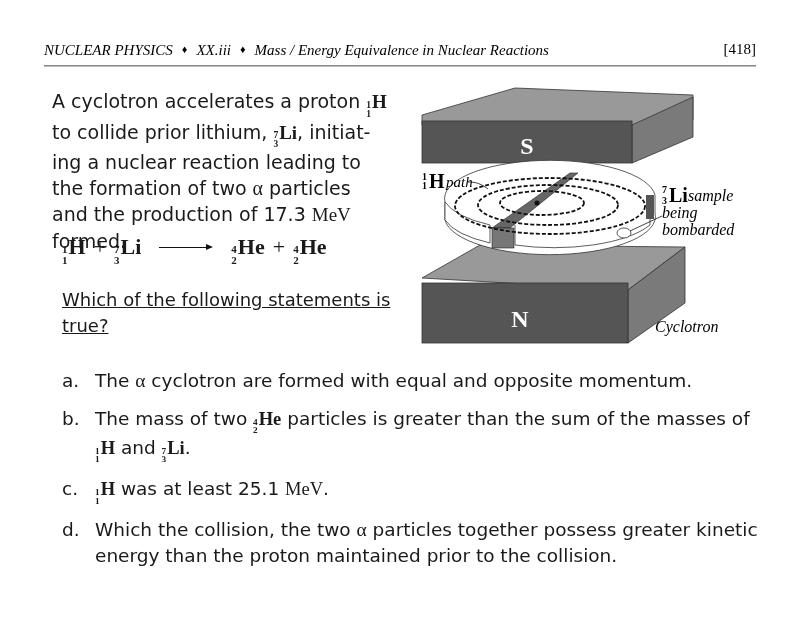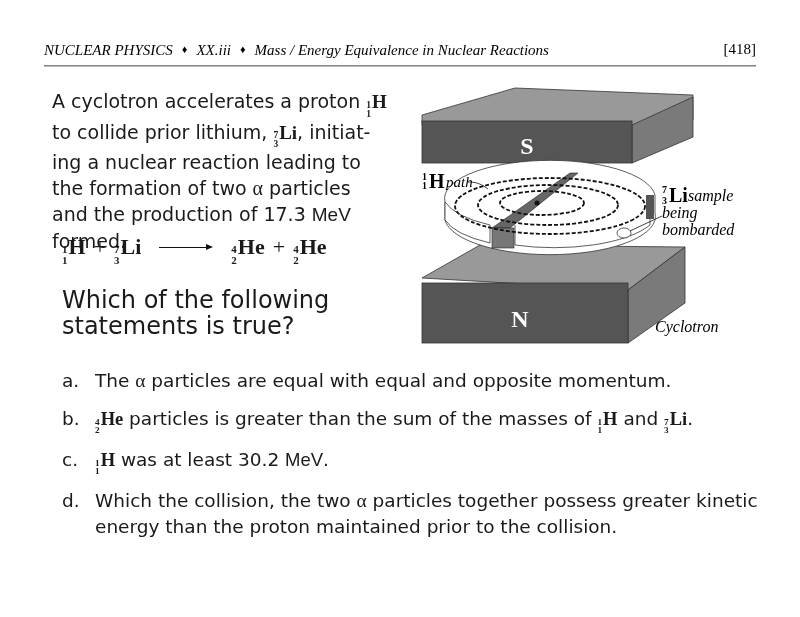--- a/index.html
+++ b/index.html
@@ -17,7 +17,7 @@
   .question { position:absolute; left:62px; top:287px; width:336px; font-size:24px; line-height:26px; }
   .nuc { display:inline-block; position:relative; font-family:"Liberation Serif", serif; font-weight:bold; white-space:nowrap; }
   .nuc .sc { display:inline-flex; flex-direction:column; font-size:0.5em; line-height:0.95em; vertical-align:0.05em; margin-right:1px; text-align:center; font-weight:bold; }
-  .mev { font-family:Liberation Sans, sans-serif;margin-top:24px; }
+  .mev { font-family:Liberation Serif, serif;margin-top:24px; }
   .alpha { font-family:"Liberation Serif", serif; font-size:1.05em; }
   .options { position:absolute; left:62px; top:368px; width:700px; font-size:18.5px; line-height:26px; }
   .opt { display:flex; margin-bottom:12px; }

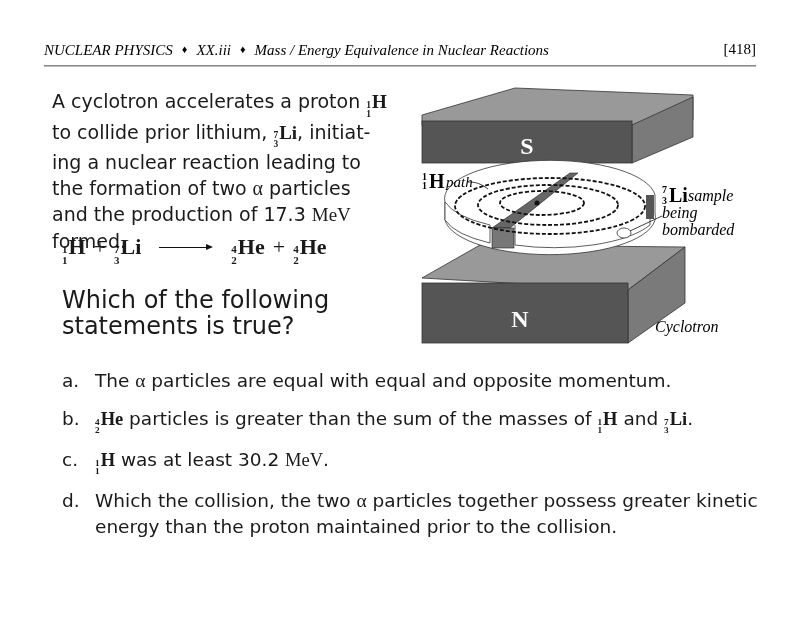--- a/index.html
+++ b/index.html
@@ -14,7 +14,7 @@
   .eq .op { font-weight:normal; margin:0 8px; }
   .eq .arrow { display:inline-block; width:52px; height:1px; background:#111; vertical-align:6px; margin:0 20px 0 18px; position:relative; }
   .eq .arrow::after { content:""; position:absolute; right:-2px; top:-3px; border-left:7px solid #111; border-top:3.5px solid transparent; border-bottom:3.5px solid transparent; }
-  .question { position:absolute; left:62px; top:287px; width:336px; font-size:24px; line-height:26px; }
+  .question { position:absolute; left:62px; top:287px; width:336px; font-size:18px; line-height:26px;text-decoration:underline; }
   .nuc { display:inline-block; position:relative; font-family:"Liberation Serif", serif; font-weight:bold; white-space:nowrap; }
   .nuc .sc { display:inline-flex; flex-direction:column; font-size:0.5em; line-height:0.95em; vertical-align:0.05em; margin-right:1px; text-align:center; font-weight:bold; }
   .mev { font-family:Liberation Serif, serif;margin-top:24px; }

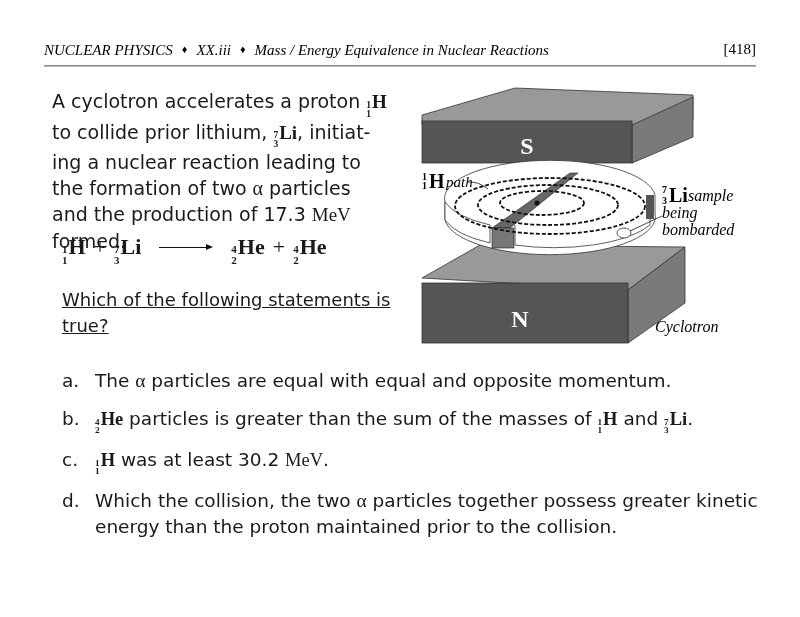--- a/index.html
+++ b/index.html
@@ -113,7 +113,7 @@
 <div class="options">
   <div class="opt">
     <span class="k">a.</span>
-    <span class="t"><span>The </span><span class="alpha">α</span><span> particles are equal with equal and opposite momentum.</span></span>
+    <span class="t"><span>The </span><span class="alpha">α</span><span> cyclotron are formed with equal and opposite momentum.</span></span>
   </div>
   <div class="opt">
     <span class="k">b.</span>

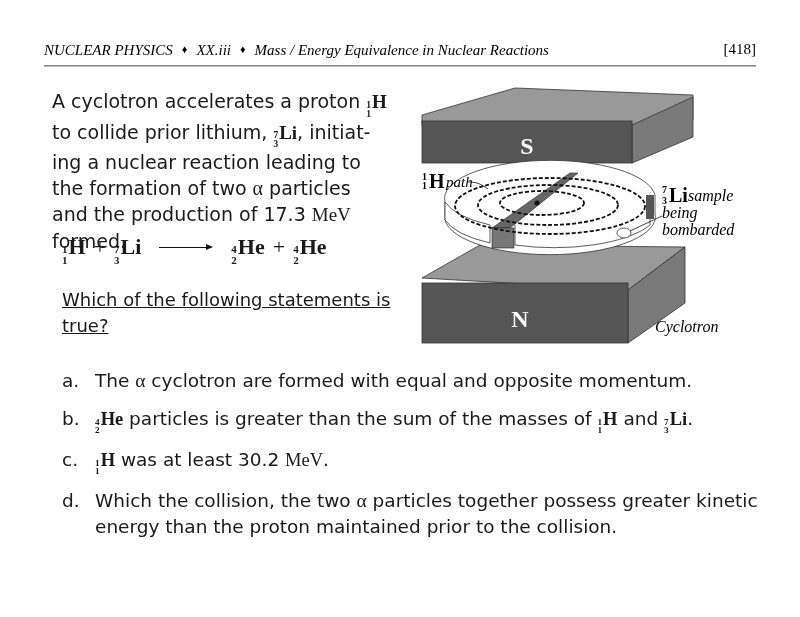--- a/index.html
+++ b/index.html
@@ -117,7 +117,7 @@
   </div>
   <div class="opt">
     <span class="k">b.</span>
-    <span class="t"><span class="nuc"><span class="sc">
+    <span class="t"><span>The mass of two </span><span class="nuc"><span class="sc">
             <span>4</span>
             <span>2</span>
           </span><span>He</span></span><span> particles is greater than the sum of the masses of </span><span class="nuc"><span class="sc">

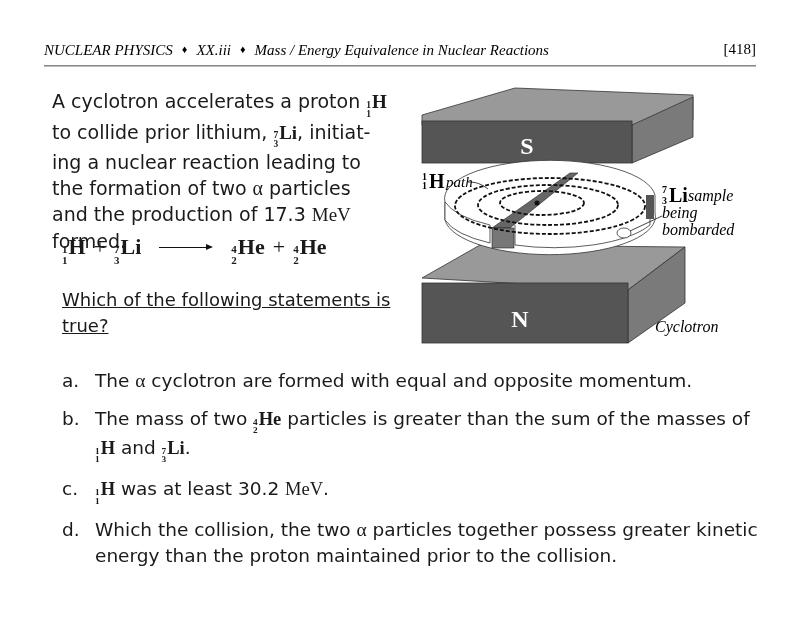--- a/index.html
+++ b/index.html
@@ -133,7 +133,7 @@
     <span class="t"><span class="nuc"><span class="sc">
             <span>1</span>
             <span>1</span>
-          </span><span>H</span></span><span> was at least 30.2 </span><span class="mev">MeV</span><span>.</span></span>
+          </span><span>H</span></span><span> was at least 25.1 </span><span class="mev">MeV</span><span>.</span></span>
   </div>
   <div class="opt">
     <span class="k">d.</span>

